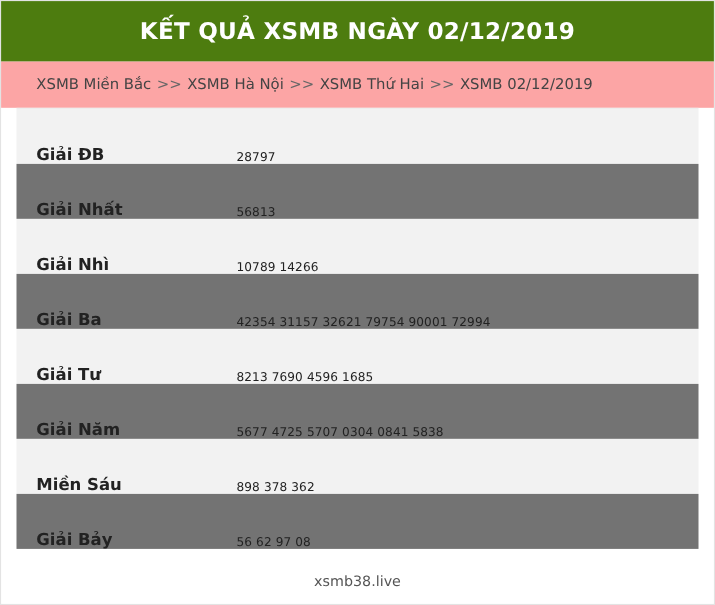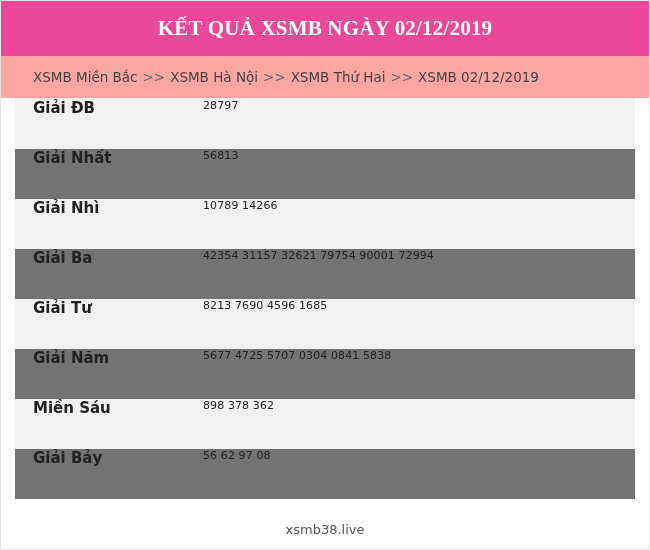--- a/index.html
+++ b/index.html
@@ -24,11 +24,10 @@
   }
   .header-bar {
     height: 55px;
-    background: #ec4899;
+    background: #4d7c0f;
     display: flex;
     align-items: center;
     justify-content: center;
-    font-family: Liberation Serif, serif;
   }
   .header-title {
     color: #ffffff;

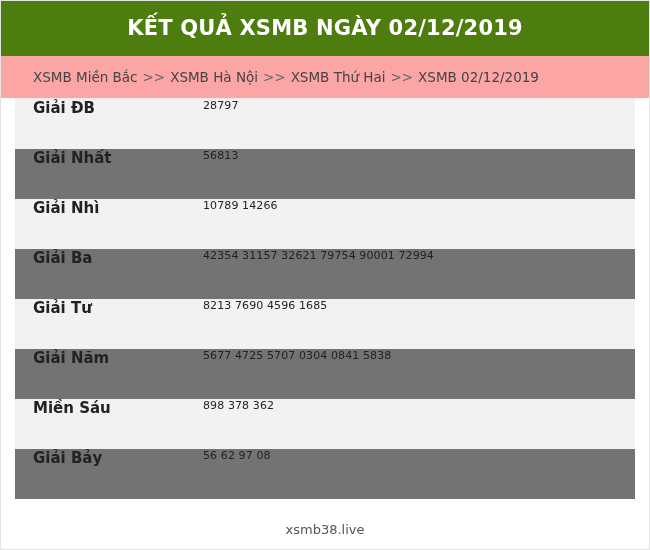--- a/index.html
+++ b/index.html
@@ -60,9 +60,10 @@
   }
   .result-row {
     display: flex;
-    align-items: flex-start;
+    align-items: flex-end;
     height: 50px;
     box-sizing: border-box;
+    gap: 12px;
   }
   .result-row.odd {
     background: #f2f2f2;

